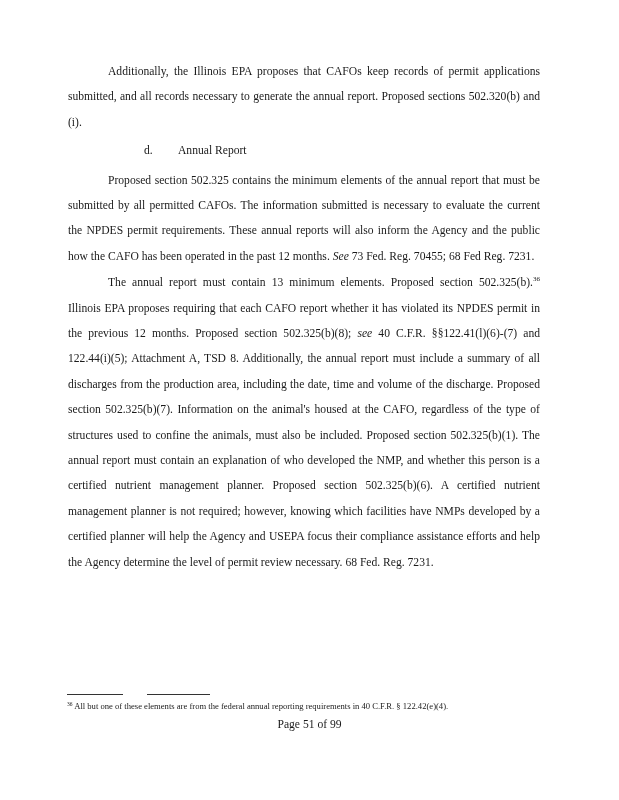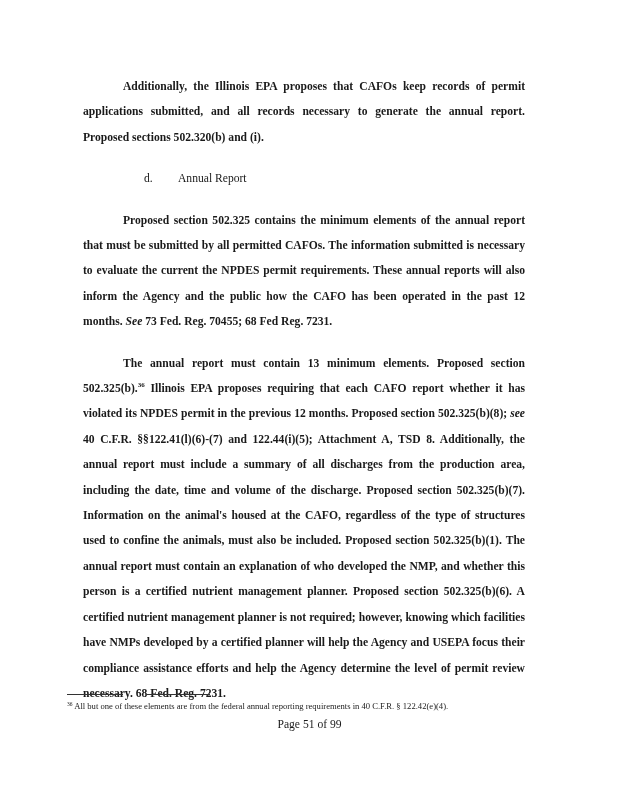--- a/index.html
+++ b/index.html
@@ -6,7 +6,7 @@
   body { width: 619px; height: 800px; position: relative; overflow: hidden;
          font-family: "Liberation Serif", "DejaVu Serif", serif; color: #1a1a1a; }
   .page { position: absolute; left: 67px; top: 58px; width: 474px; }
-  .p { font-size: 11.6px; line-height: 25.4px; text-align: justify; margin: 16px; font-weight: bold; }
+  .p { font-size: 11.6px; line-height: 25.4px; text-align: justify; margin: 1px; }
   .p.indent { text-indent: 40px; }
   .heading { font-size: 11.6px; line-height: 25.4px; margin: 3px 0 4px 0; height: 25.4px; position: relative; }
   .heading .num { position: absolute; left: 77px; }

